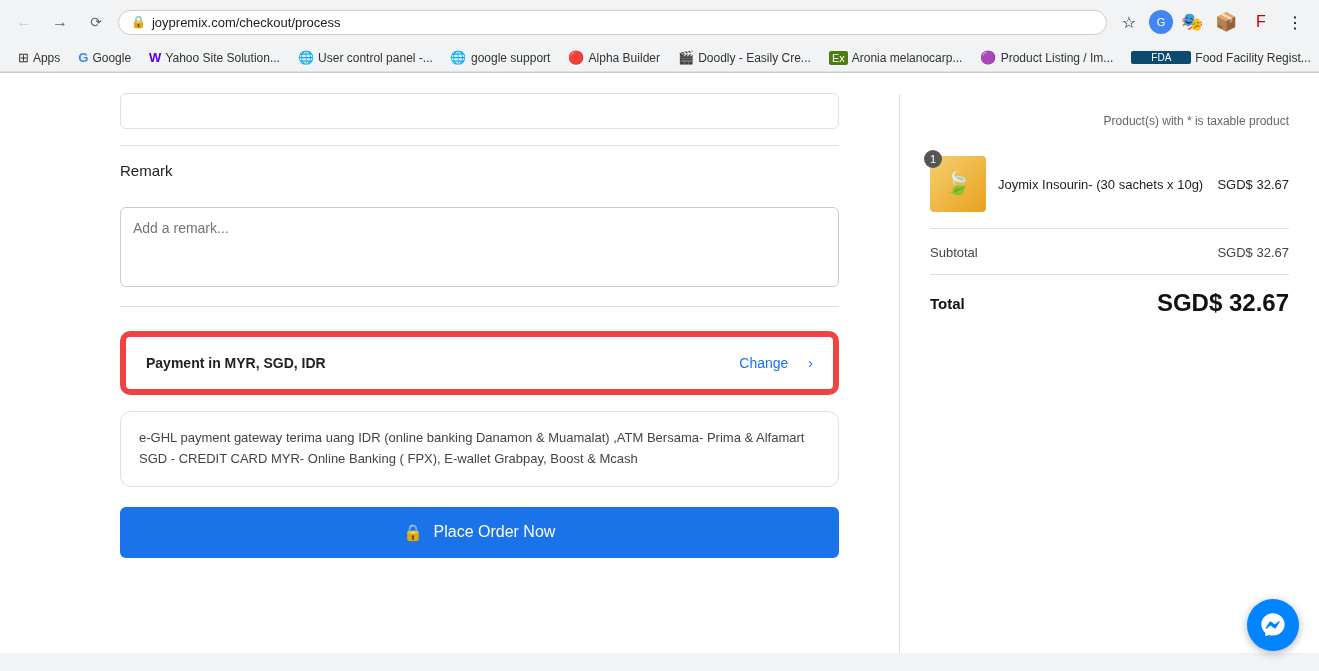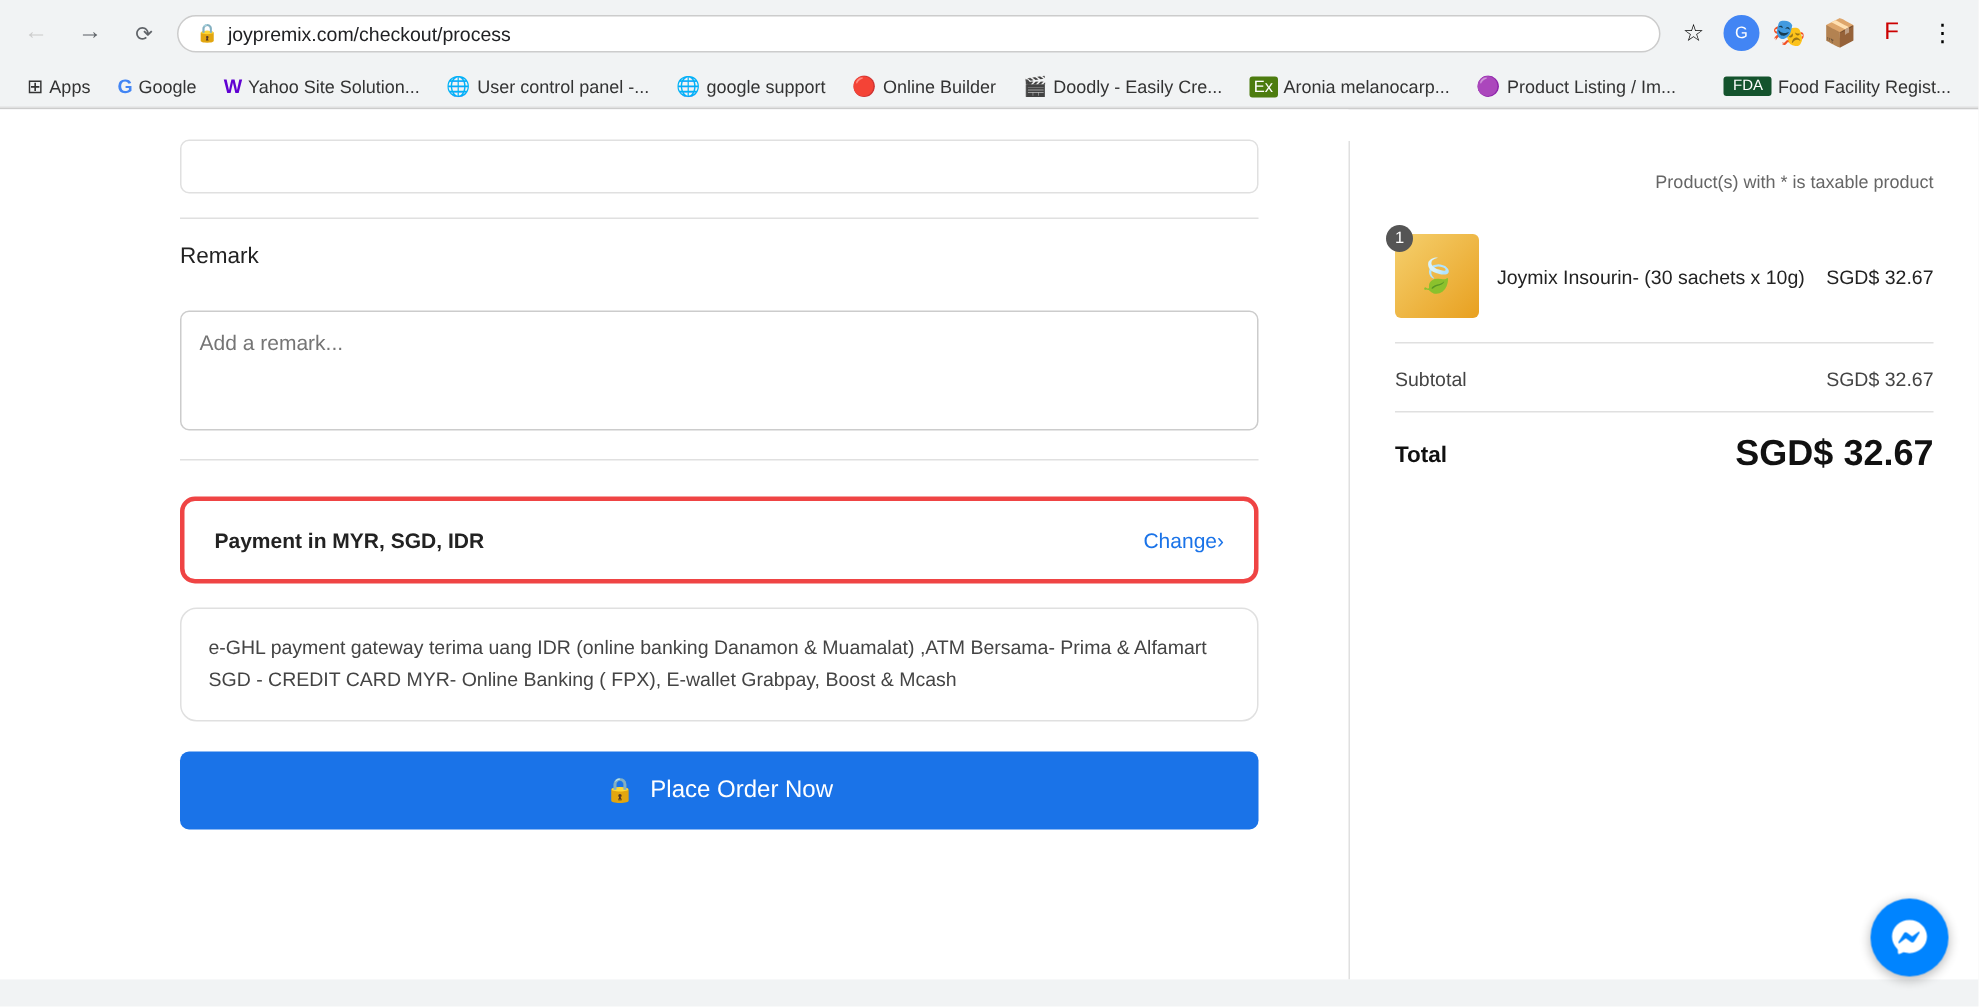--- a/index.html
+++ b/index.html
@@ -324,7 +324,7 @@
     </div>
     <div class="bookmark-item">
       <span class="bookmark-icon" style="color:#e53935;">🔴</span>
-      <span>Online Builder</span>
+      <span>Alpha Builder</span>
     </div>
     <div class="bookmark-item">
       <span class="bookmark-icon">🎬</span>

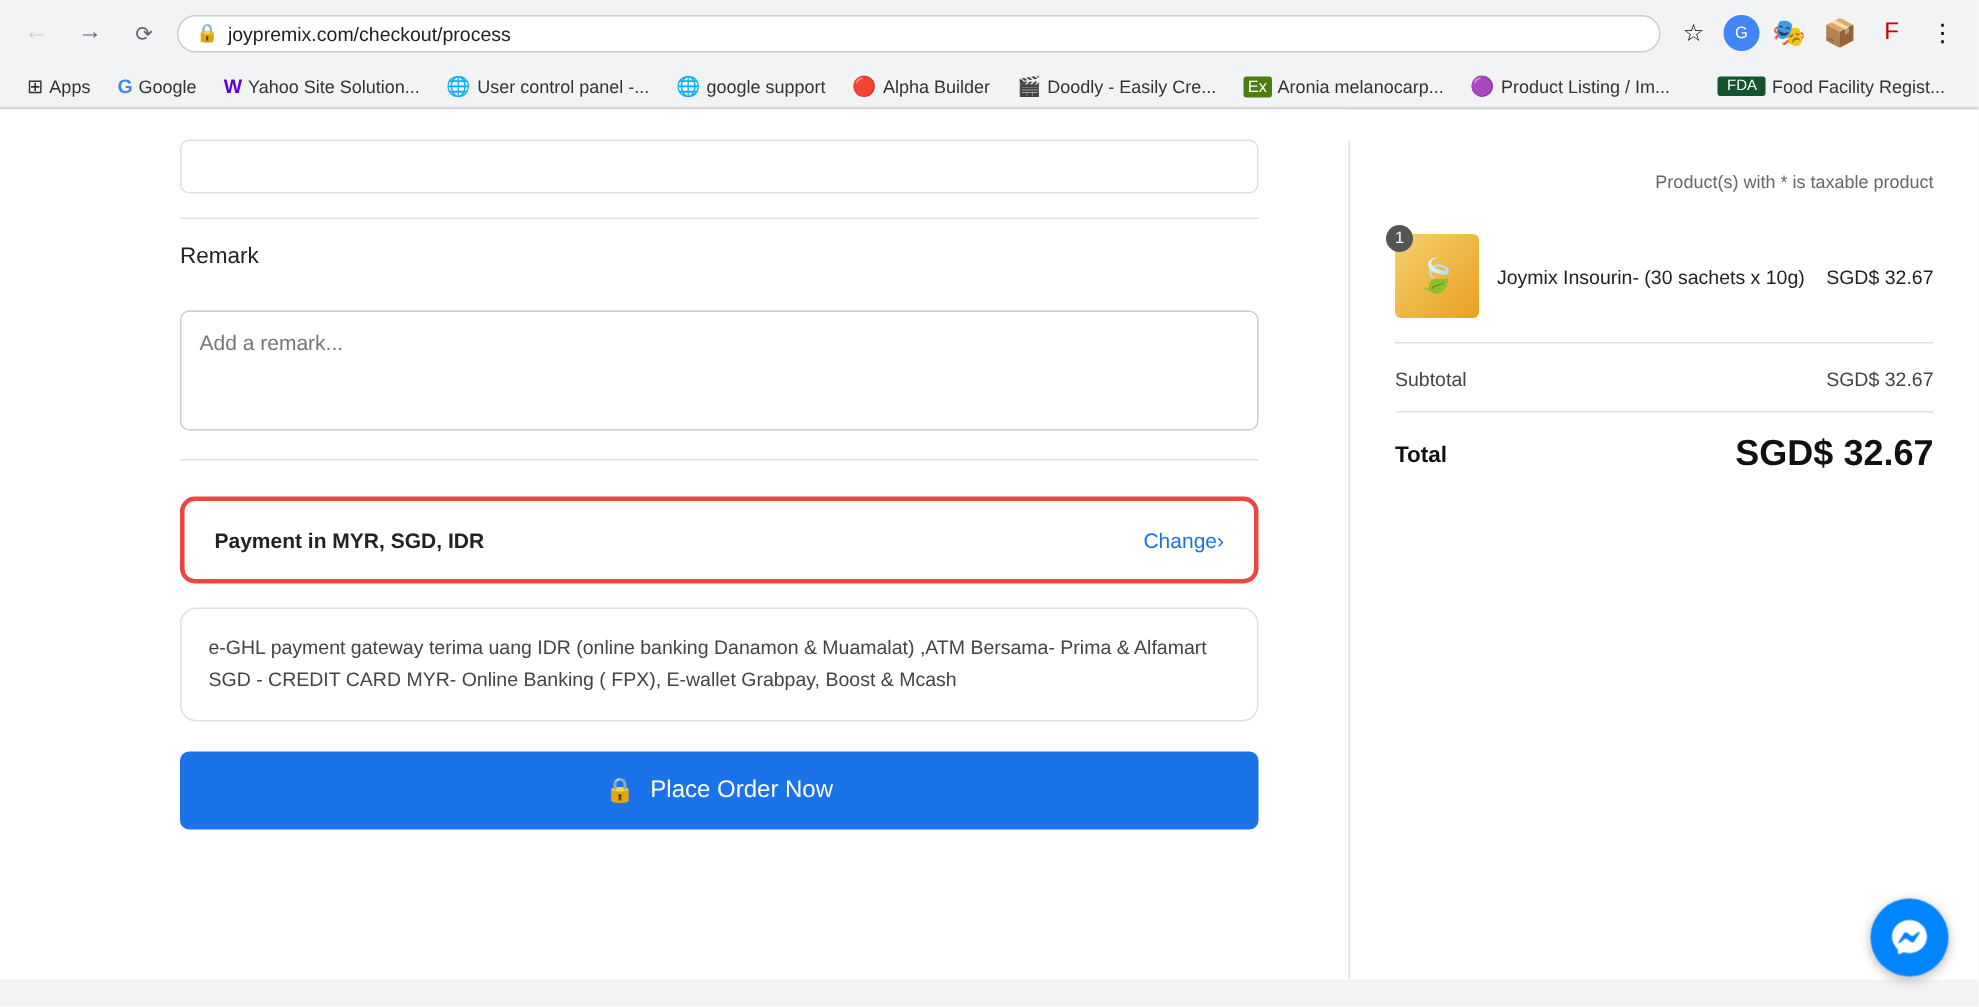--- a/index.html
+++ b/index.html
@@ -339,7 +339,7 @@
       <span>Product Listing / Im...</span>
     </div>
     <div class="bookmark-item">
-      <span class="bookmark-icon" style="font-size:10px; background:#14532d; color:white; padding:1px 6px; border-radius:2px;margin-left:14px;">FDA</span>
+      <span class="bookmark-icon" style="font-size:10px; background:#0c4a6e; color:white; padding:1px 20px; border-radius:2px;">FDA</span>
       <span>Food Facility Regist...</span>
     </div>
   </div>

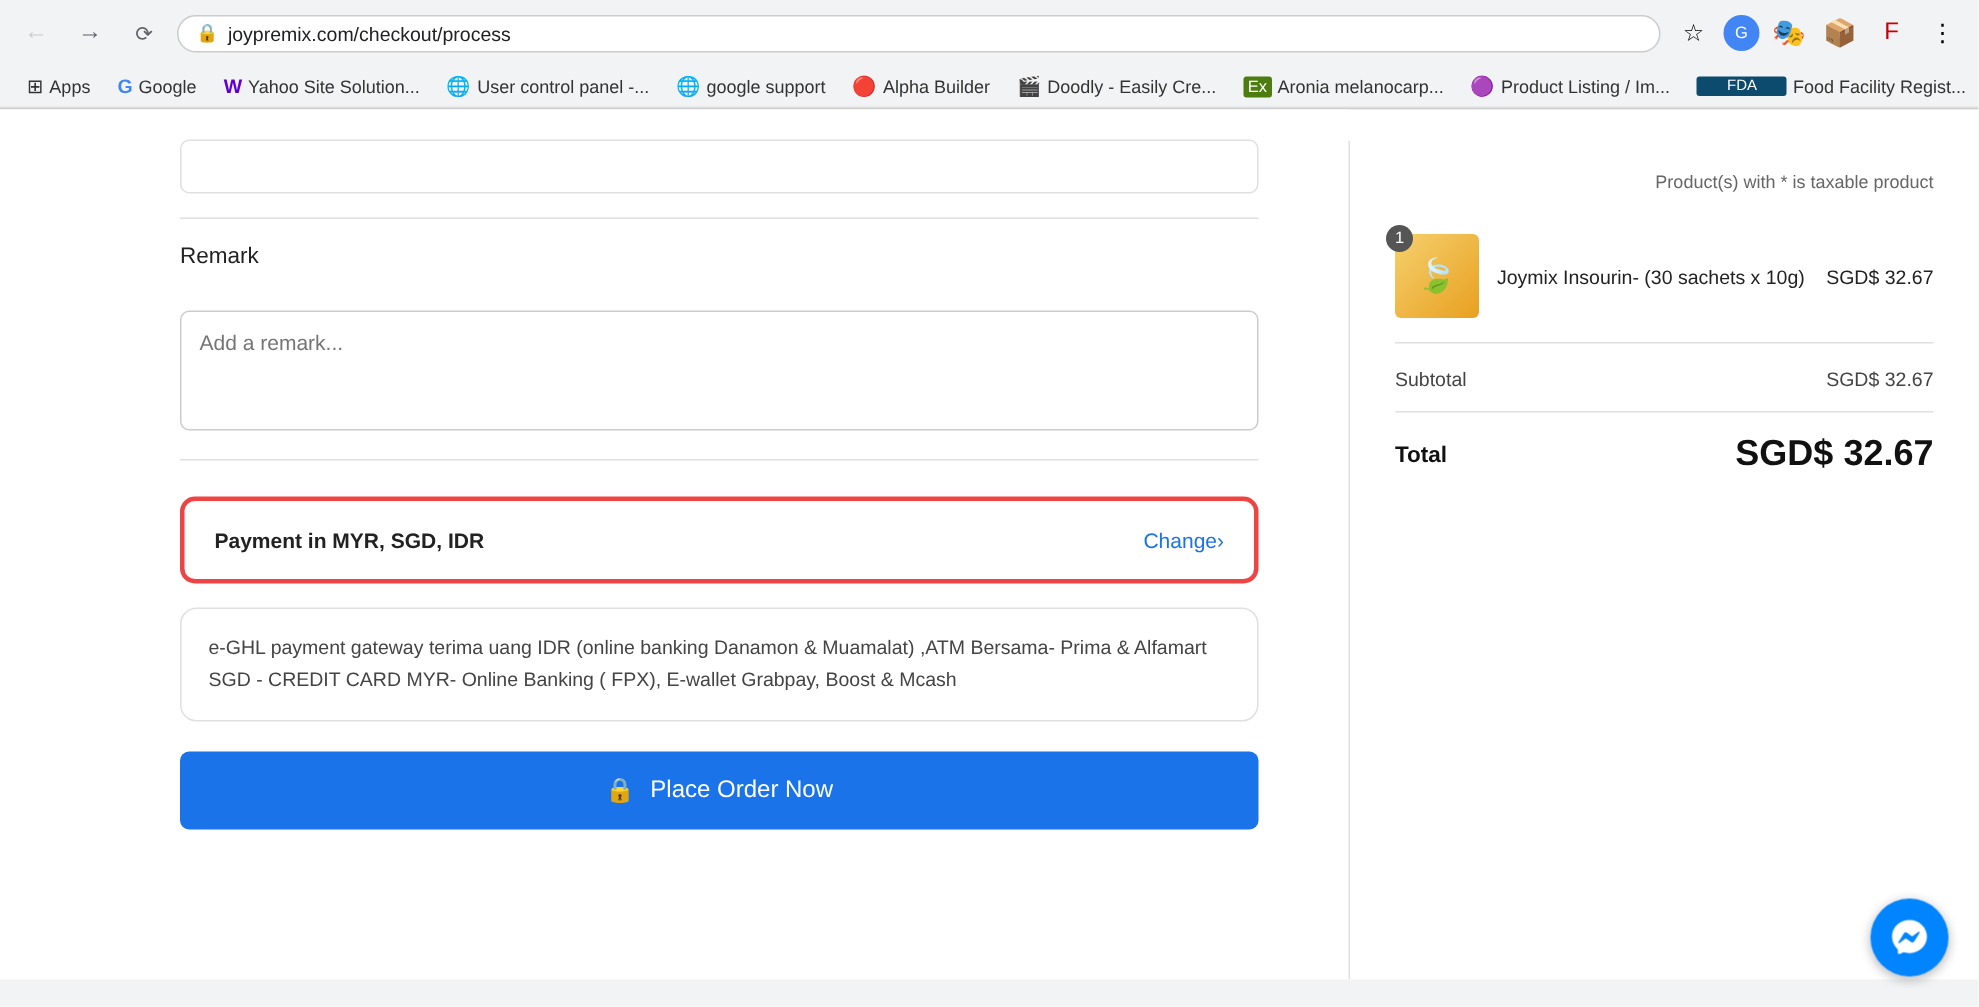--- a/index.html
+++ b/index.html
@@ -126,7 +126,7 @@
     }
 
     .payment-box {
-      border: 3px solid #ef4444;
+      border: 6px solid #ef4444;
       border-radius: 10px;
       padding: 18px 20px;
       display: flex;

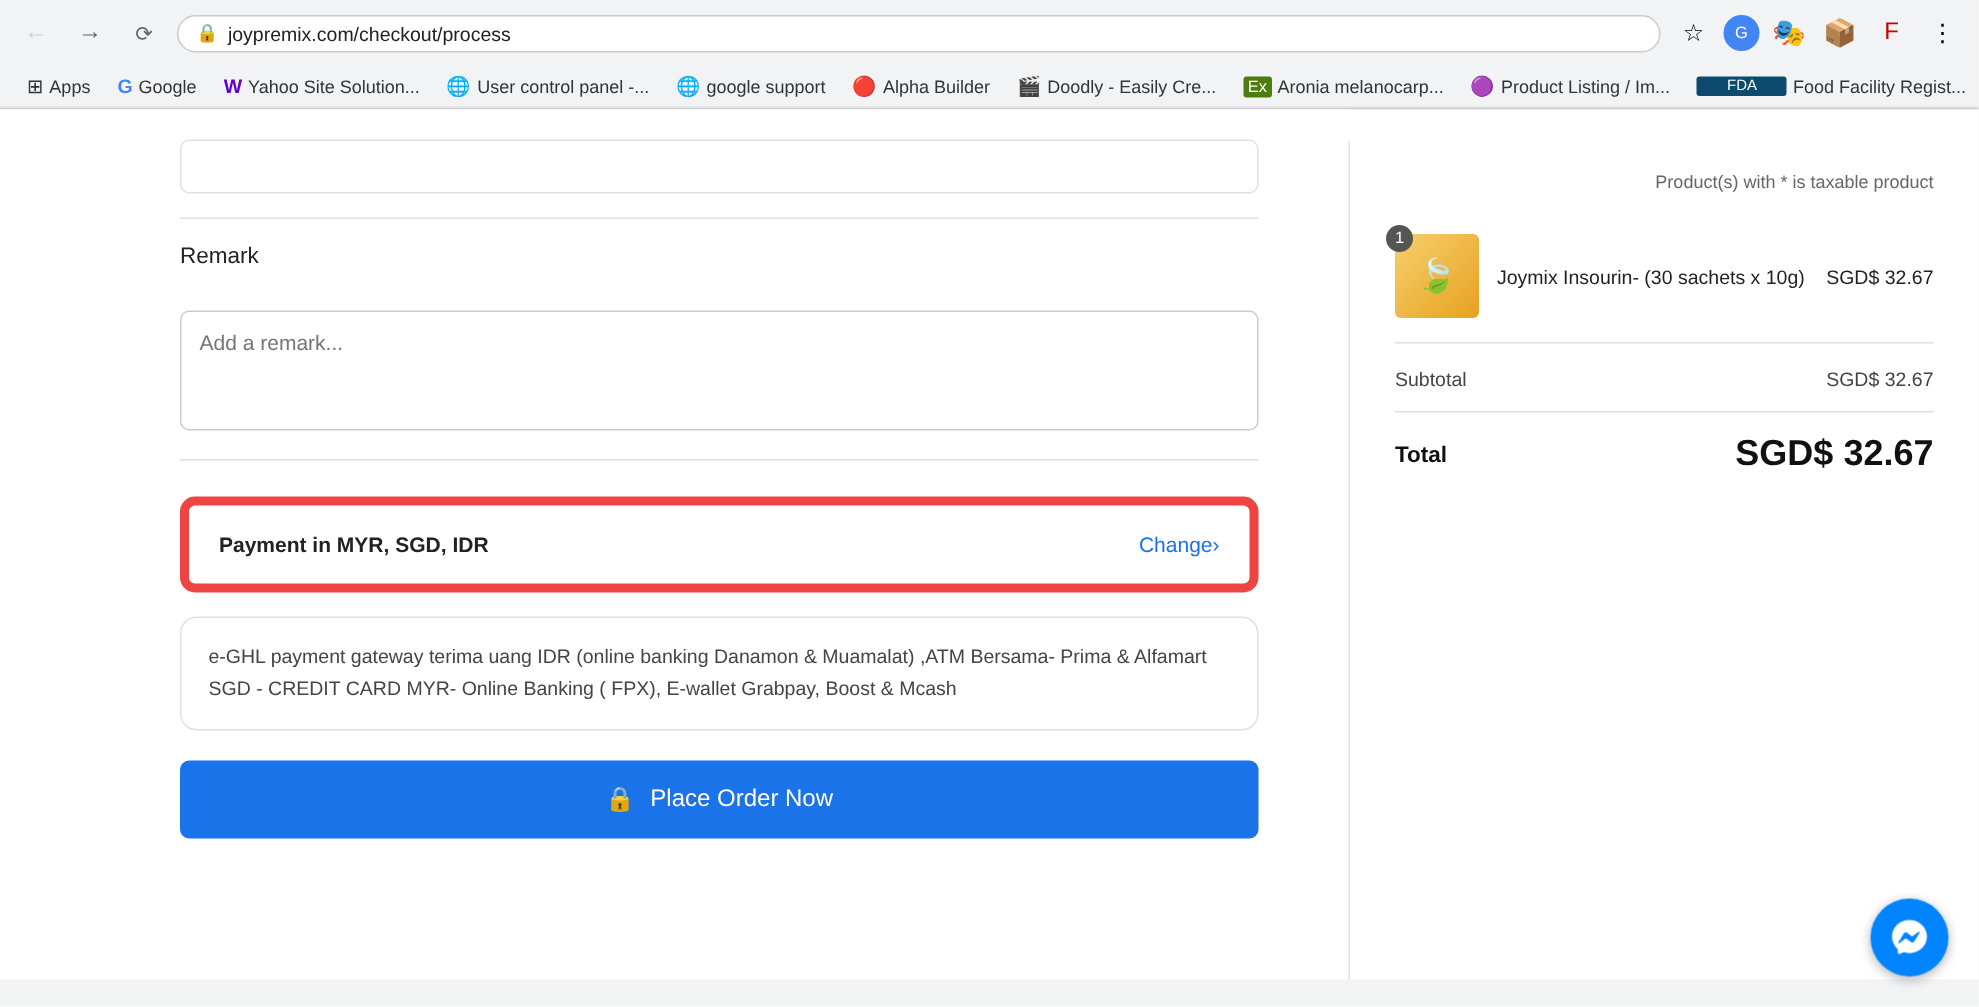--- a/index.html
+++ b/index.html
@@ -145,7 +145,7 @@
       color: #1a73e8;
       font-size: 14px;
       cursor: pointer;
-      display: flex; align-items: flex-end; gap: 0;
+      display: flex; align-items: flex-end; gap: 20px;
       text-decoration: none;
     }
 

